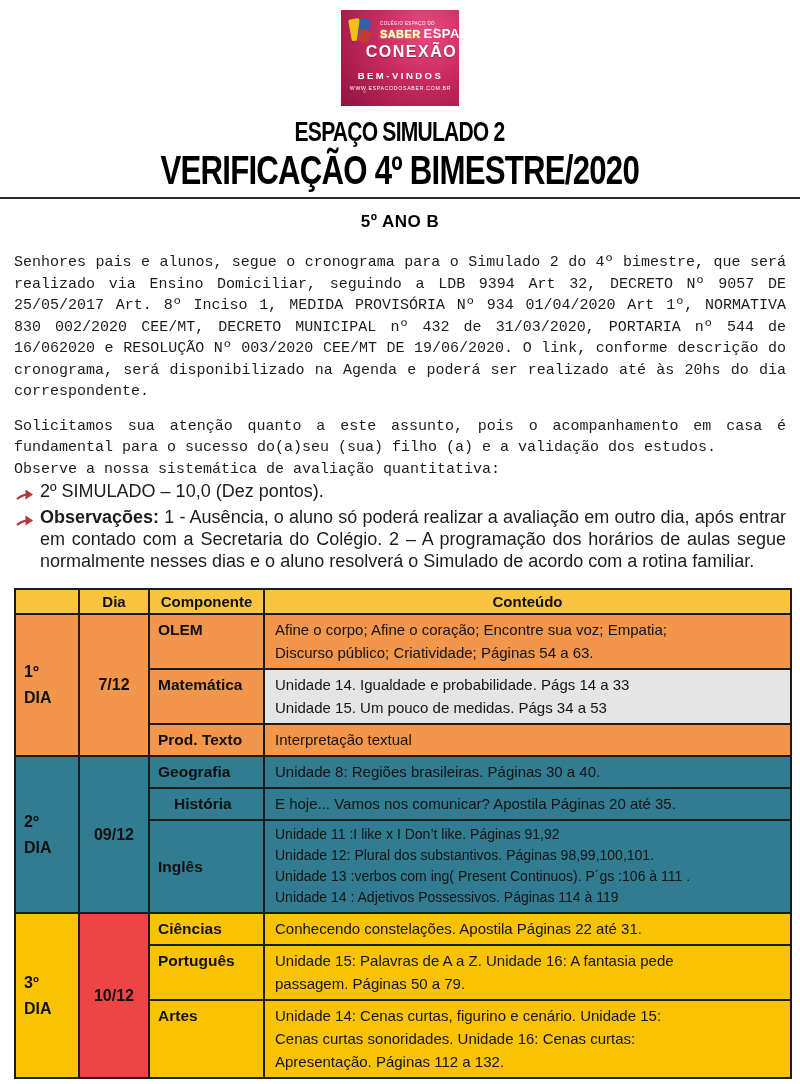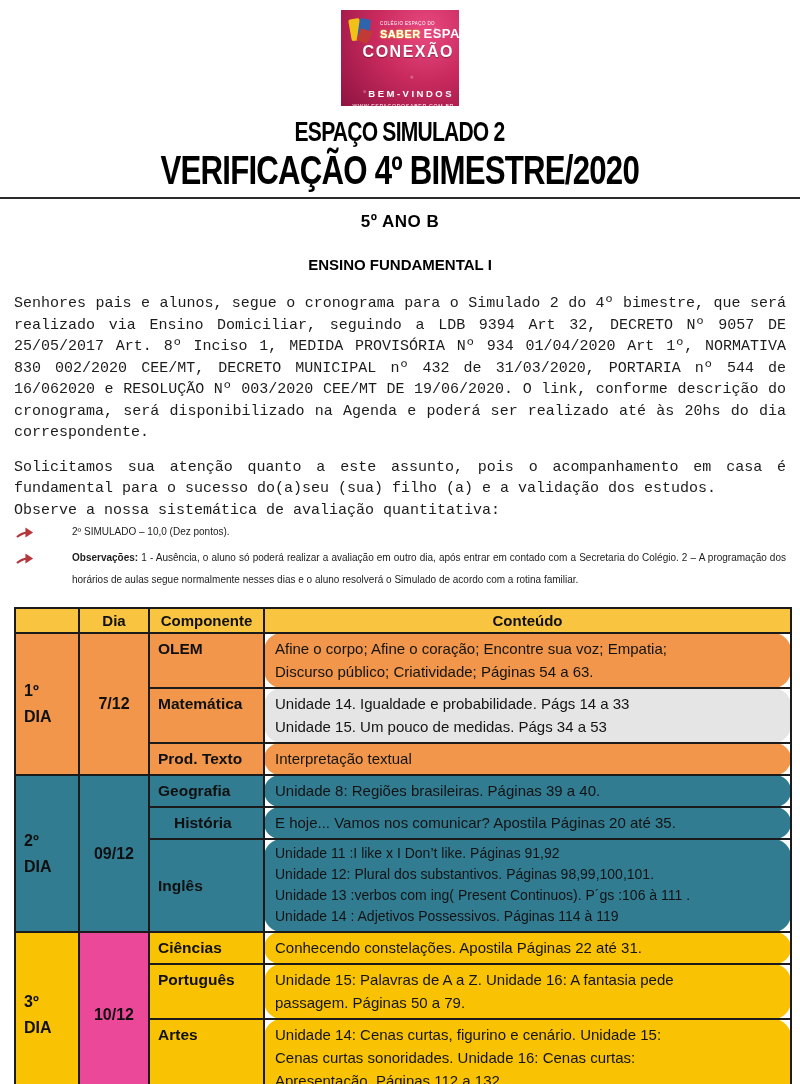--- a/index.html
+++ b/index.html
@@ -18,7 +18,7 @@
       radial-gradient(circle at 60% 70%, rgba(255,255,255,.25) 0 1px, transparent 2px),
       radial-gradient(circle at 72% 22%, #e8497f 0%, #c92a5e 45%, #8e1340 100%);
     box-sizing:border-box; padding:5px 5px 4px 6px;
-    display:flex; flex-direction:column; align-items:flex-end;
+    display:flex; flex-direction:column; align-items:center;
   }
   .logo-top { display:flex; align-items:center; align-self:flex-start; }
   .logo-txtcol { display:flex; flex-direction:column; margin-left:1px; }

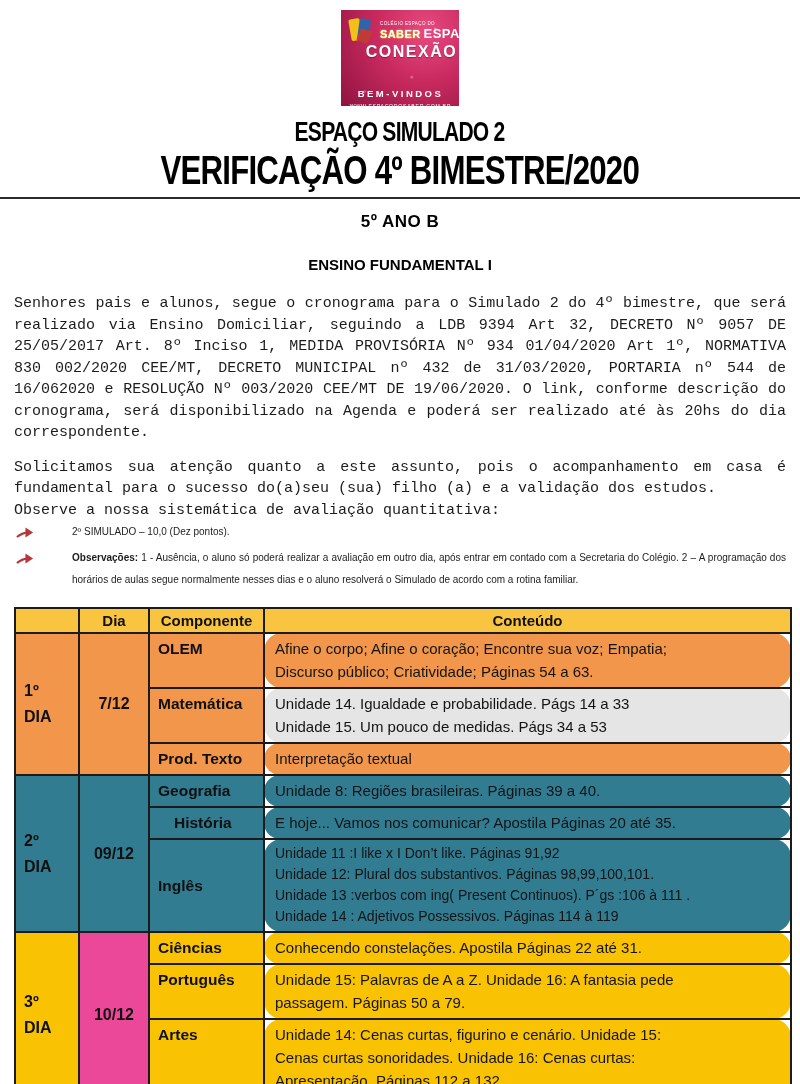--- a/index.html
+++ b/index.html
@@ -28,7 +28,7 @@
     text-shadow:0 0 2px #f2c118, 0 0 1px #f2c118; letter-spacing:.4px; }
   .logo-espaco { font-size:13px; font-weight:bold; color:#fff; margin-left:3px; letter-spacing:.5px; }
   .logo-conexao { font-size:16px; font-weight:bold; color:#fff; letter-spacing:1.5px;
-    margin:-4px 0 18px 22px; text-shadow:0 1px 1px rgba(0,0,0,.35); }
+    margin:-4px 0 0 22px; text-shadow:0 1px 1px rgba(0,0,0,.35); }
   .logo-welcome { font-size:9.5px; font-weight:bold; color:#fff; letter-spacing:2.5px; margin-top:9px; }
   .logo-site { font-size:5.2px; color:#fff; letter-spacing:.7px; margin-top:4px; }
 

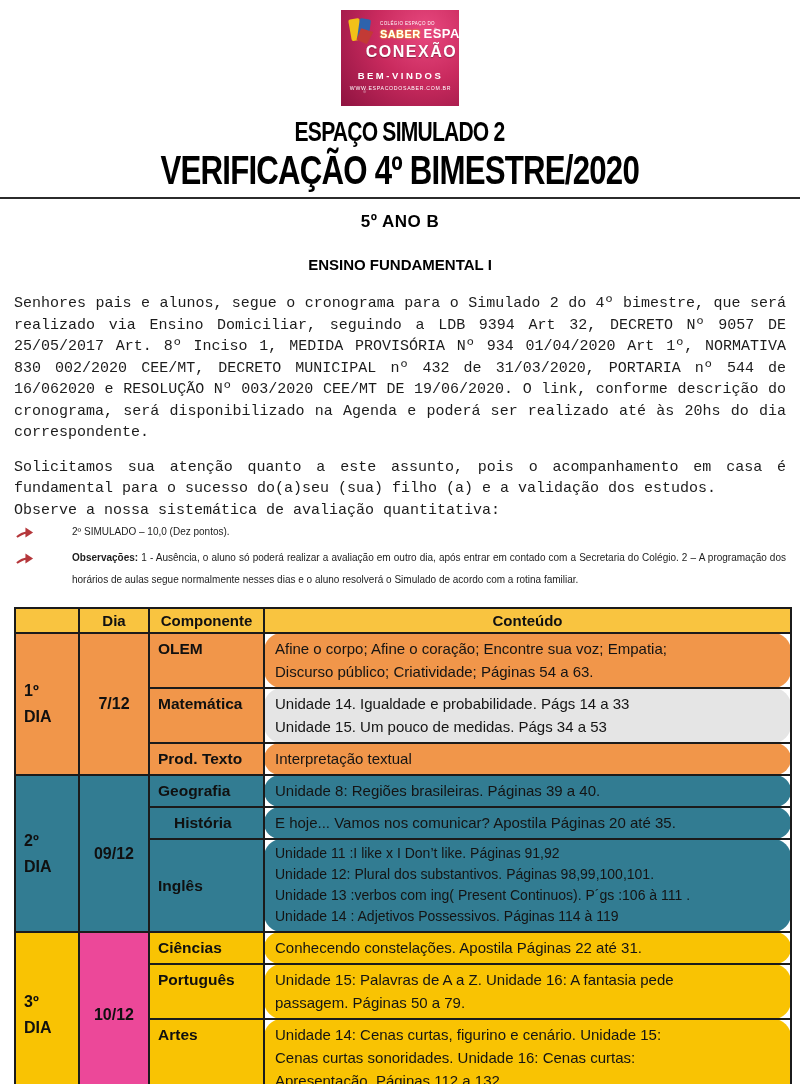--- a/index.html
+++ b/index.html
@@ -105,7 +105,6 @@
   <hr class="title-divider">
 
   <div class="class-name">5º ANO B</div>
-  <div class="edu-level">ENSINO FUNDAMENTAL I</div>
 
   <p class="bodytext">Senhores pais e alunos, segue o cronograma para o Simulado 2 do 4º bimestre, que será realizado via Ensino Domiciliar, seguindo a LDB 9394 Art 32,  DECRETO Nº 9057 DE 25/05/2017 Art. 8º Inciso 1, MEDIDA PROVISÓRIA Nº 934 01/04/2020 Art 1º, NORMATIVA 830  002/2020 CEE/MT, DECRETO MUNICIPAL nº 432 de 31/03/2020, PORTARIA  nº 544 de 16/062020 e RESOLUÇÃO Nº 003/2020 CEE/MT DE 19/06/2020.  O link, conforme descrição do cronograma, será disponibilizado na Agenda e poderá ser realizado até às 20hs do dia correspondente.</p>
   <p class="bodytext"><span>Solicitamos sua atenção quanto a este assunto, pois o acompanhamento em casa é fundamental para o sucesso do(a)seu (sua)  filho (a) e a validação dos estudos.</span><br>

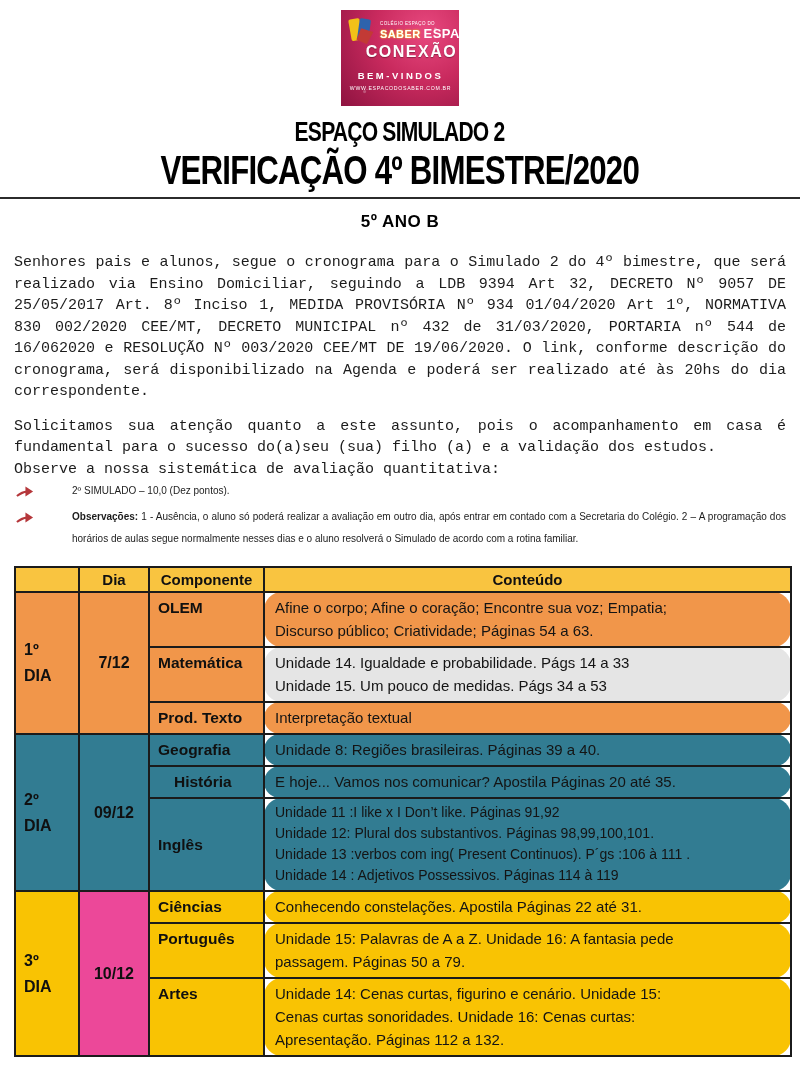--- a/index.html
+++ b/index.html
@@ -50,7 +50,7 @@
     text-align:justify; color:#1c1c1c;font-family:Liberation Mono, monospace; }
   .bodytext + .bodytext { margin-top:13px; }
   .bullets { margin:0 14px 0 16px; }
-  .bullet { display:flex; font-size:10px; line-height:22px; text-align:justify; color:#1c1c1c;gap:32px; }
+  .bullet { display:flex; font-size:18px; line-height:22px; text-align:justify; color:#1c1c1c; }
   .bullet .arrow { flex:0 0 24px; padding-top:4px; }
   .bullet .btxt { flex:1; }
   .bbold { font-weight:bold; }

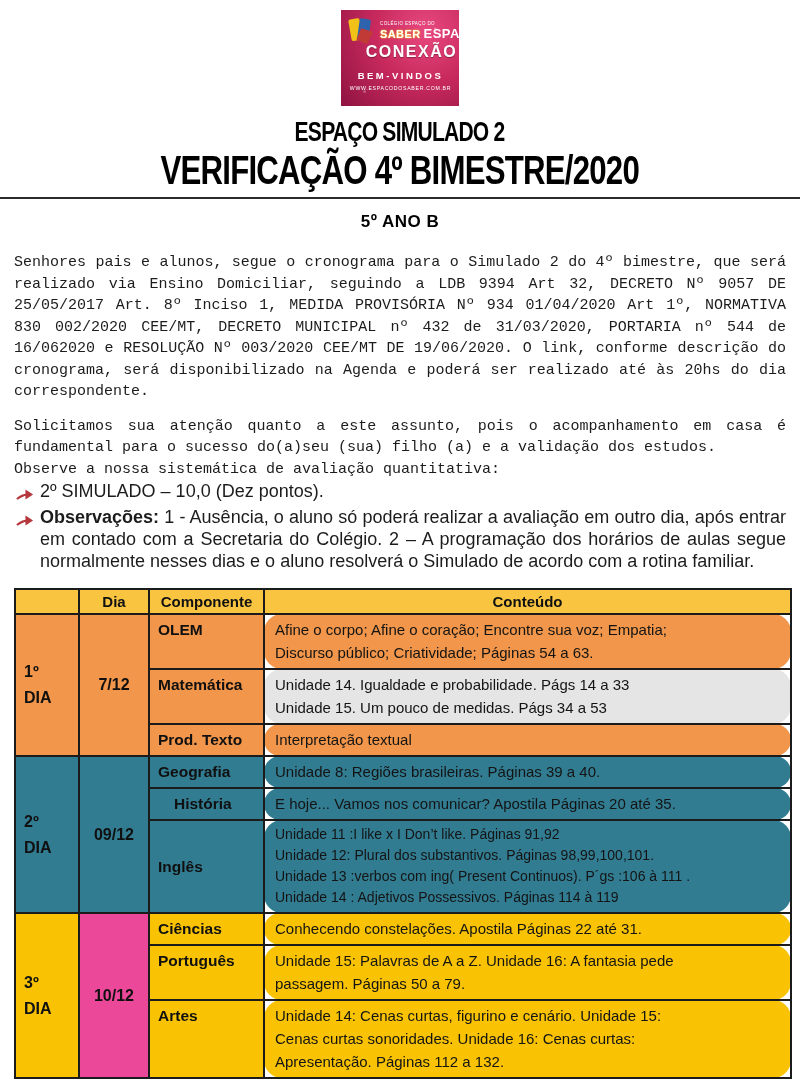--- a/index.html
+++ b/index.html
@@ -68,7 +68,7 @@
   td.component-cell { font-size:15.5px; font-weight:bold; color:#101010;
     padding:3px 4px 3px 8px; vertical-align:top; line-height:23px; }
   td.content-cell { font-size:15px; color:#141414; padding:3px 8px 4px 10px;
-    vertical-align:top; line-height:23px; white-space:pre-line;border-radius:18px; }
+    vertical-align:top; line-height:23px; white-space:pre-line; }
   td.content-cell.small { font-size:14px; line-height:21px; }
 </style>
 </head>

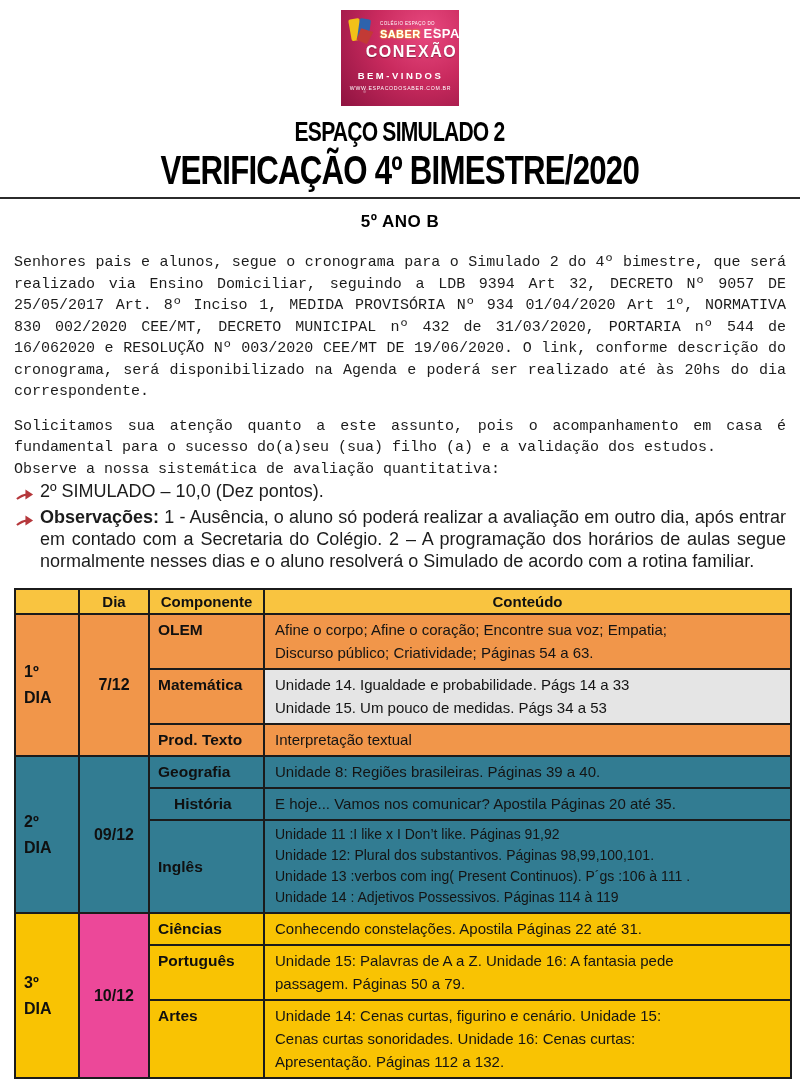--- a/index.html
+++ b/index.html
@@ -169,7 +169,7 @@
 DIA</td>
           <td class="date-cell" rowspan="3" style="background: rgb(50, 124, 146);">09/12</td>
           <td class="component-cell" style="background: rgb(50, 124, 146);">Geografia</td>
-          <td class="content-cell" style="background: rgb(50, 124, 146);">Unidade 8: Regiões brasileiras. Páginas 39 a 40.</td>
+          <td class="content-cell" style="background: rgb(50, 124, 146);">Unidade 8: Regiões brasileiras. Páginas 30 a 40.</td>
         </tr>
         <tr>
           <td class="component-cell" style="background: rgb(50, 124, 146); padding-left: 24px;">História</td>

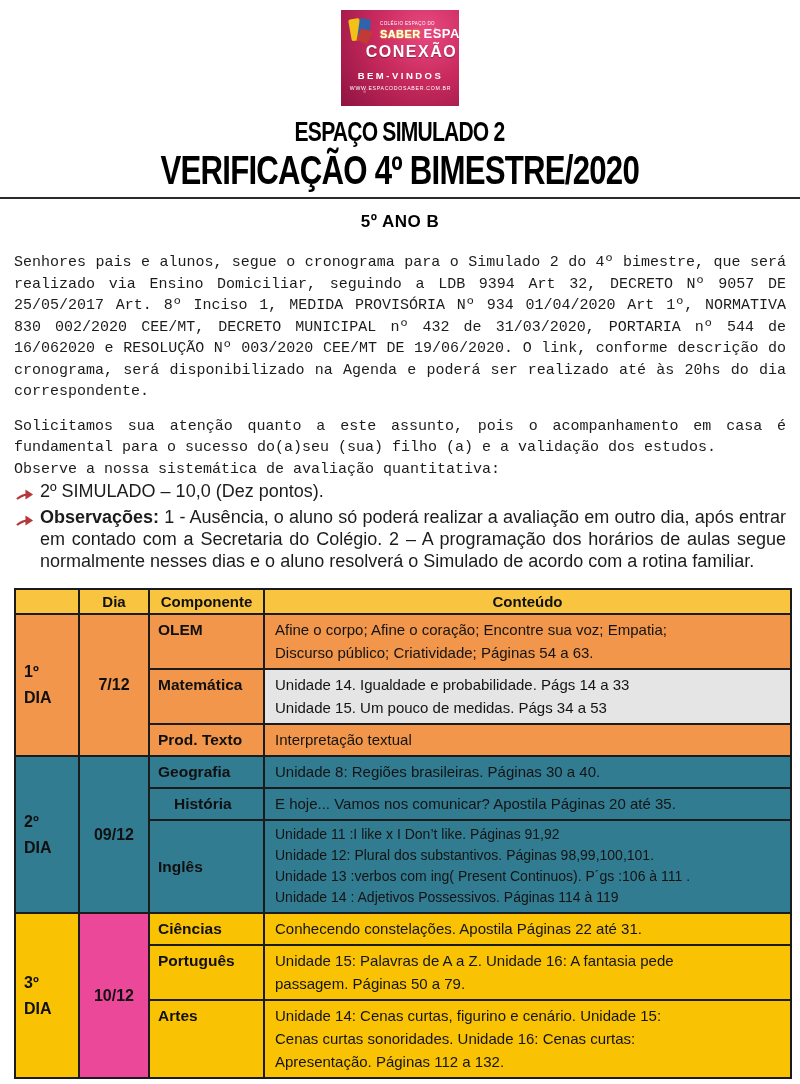--- a/index.html
+++ b/index.html
@@ -185,7 +185,7 @@
         <tr>
           <td class="day-cell" rowspan="3" style="background: rgb(249, 195, 3);">3º
 DIA</td>
-          <td class="date-cell" rowspan="3" style="background: #ec4899;">10/12</td>
+          <td class="date-cell" rowspan="3" style="background: #ef4444;">10/12</td>
           <td class="component-cell" style="background: rgb(249, 195, 3);">Ciências</td>
           <td class="content-cell" style="background: rgb(249, 195, 3);">Conhecendo constelações. Apostila Páginas 22 até 31.</td>
         </tr>

